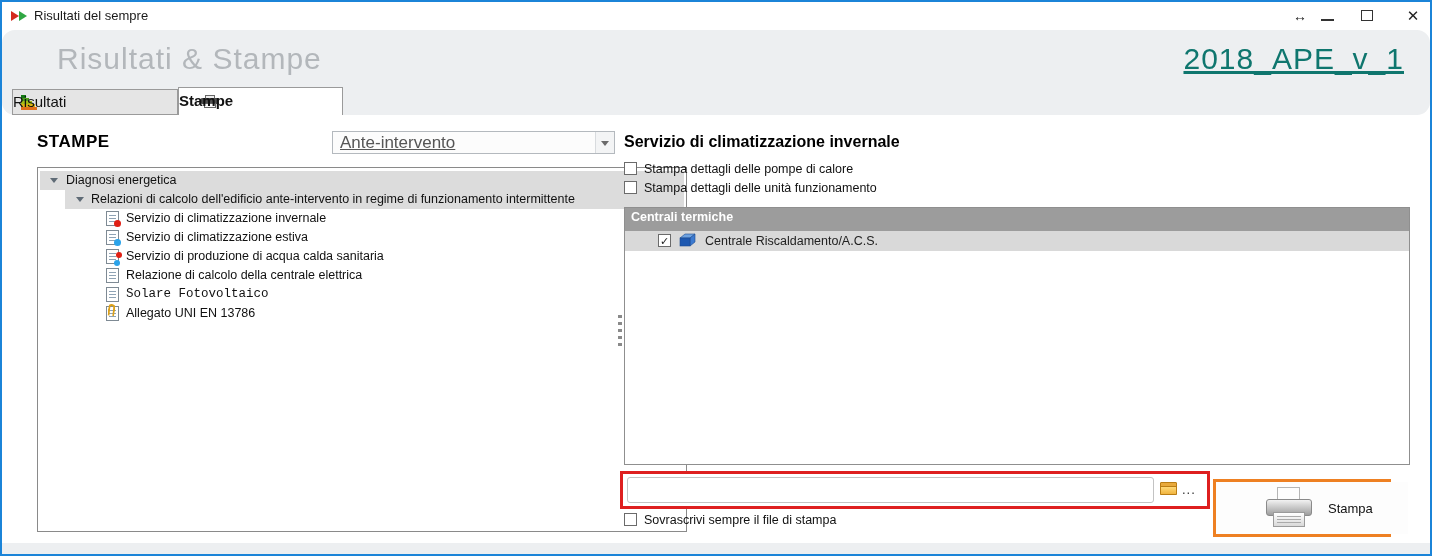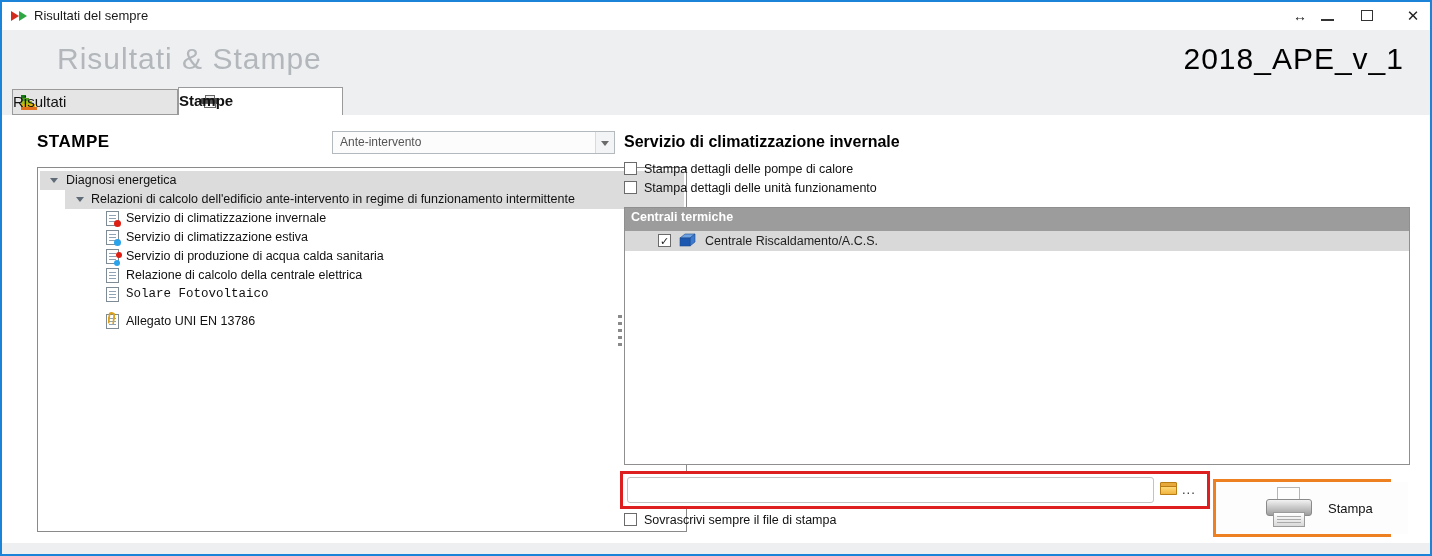--- a/index.html
+++ b/index.html
@@ -27,7 +27,7 @@
   .ctl-close    { left:1396px; font-size:15px; }
 
   
-  .header { position:absolute; left:0; top:28px; right:0; height:85px; background:#edeff1; }
+  .header { position:absolute; left:0; top:28px; right:0; height:85px; background:#edeff1;border-radius:13px; }
   .header-title { position:absolute; left:55px; top:12px; font-size:30px; color:#b3b7bb; letter-spacing:1px; }
   .header-project { position:absolute; right:26px; top:12px; font-size:30px; color:#000000; letter-spacing:1px; }
 

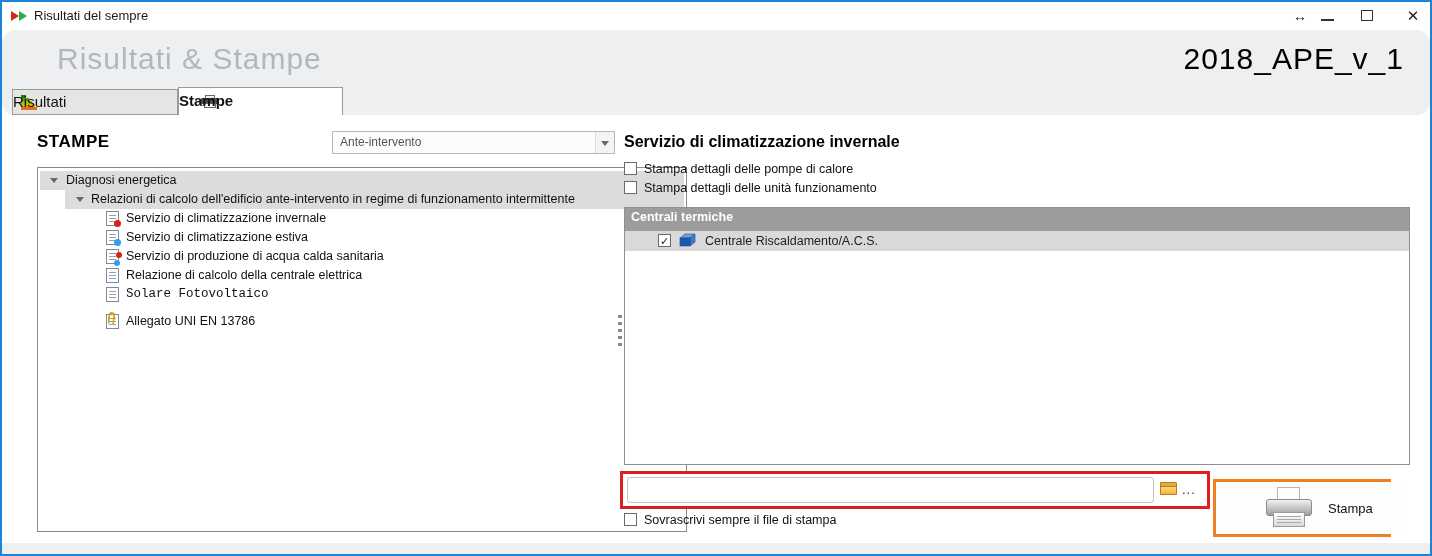--- a/index.html
+++ b/index.html
@@ -29,7 +29,7 @@
   
   .header { position:absolute; left:0; top:28px; right:0; height:85px; background:#edeff1;border-radius:13px; }
   .header-title { position:absolute; left:55px; top:12px; font-size:30px; color:#b3b7bb; letter-spacing:1px; }
-  .header-project { position:absolute; right:26px; top:12px; font-size:30px; color:#000000; letter-spacing:1px; }
+  .header-project { position:absolute; right:26px; top:12px; font-size:30px; color:#0f766e; letter-spacing:1px;text-decoration:underline; }
 
   
   .tab { position:absolute; bottom:0; border:1px solid #9a9a9a; }

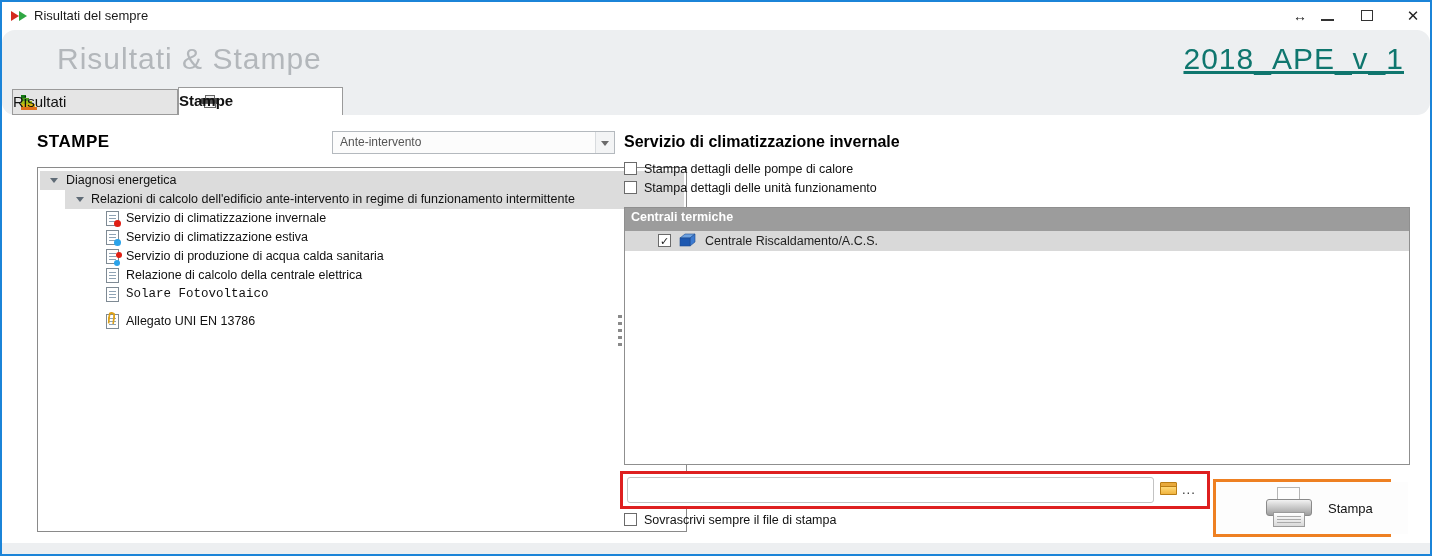--- a/index.html
+++ b/index.html
@@ -56,7 +56,7 @@
   
   .stampe-label { position:absolute; left:35px; top:130px; font-size:17px; font-weight:bold; color:#000; letter-spacing:0.5px; }
   .dropdown { position:absolute; left:330px; top:129px; width:283px; height:23px; background:#fcfcfc; border:1px solid #b4b9be; }
-  .dropdown-value { position:absolute; left:7px; top:0; line-height:21px; font-size:12px; color:#555; }
+  .dropdown-value { position:absolute; left:7px; top:0; line-height:21px; font-size:17px; color:#555;text-decoration:underline; }
   .dropdown-arrow-box { position:absolute; right:0; top:0; bottom:0; width:19px; border-left:1px solid #d8dbde; background:#f3f4f5; }
   .caret-down { position:absolute; left:5px; top:9px; width:0; height:0; border-left:4px solid transparent; border-right:4px solid transparent; border-top:5px solid #6a6a6a; }
 

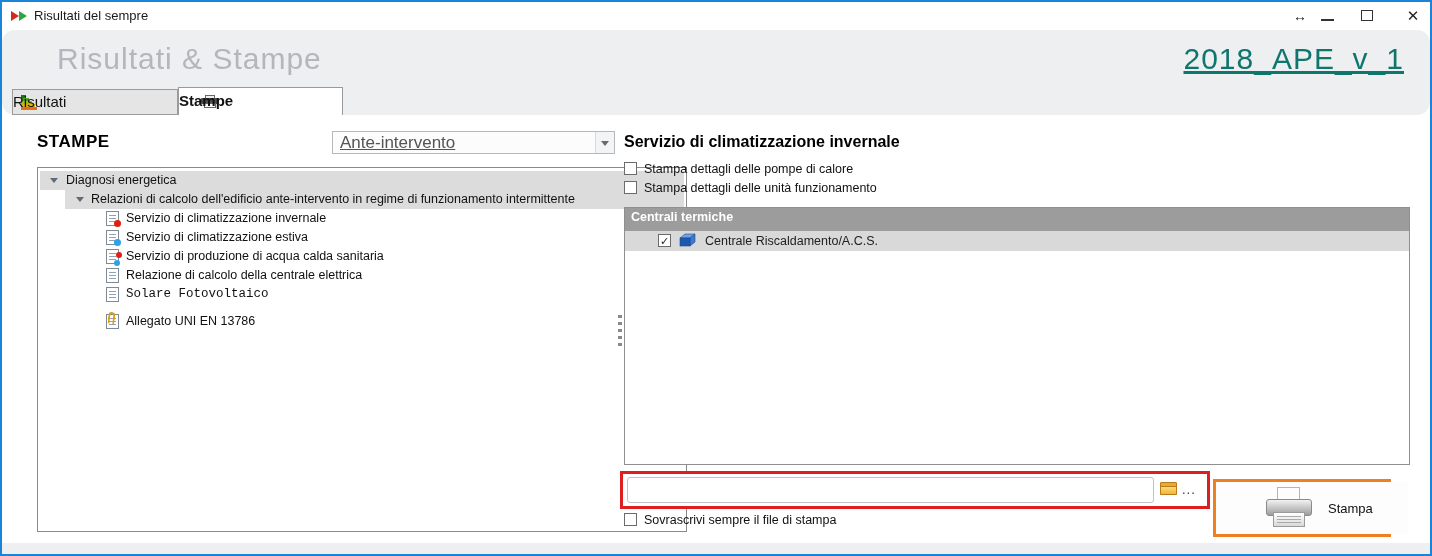--- a/index.html
+++ b/index.html
@@ -209,7 +209,7 @@
         </span>
       <span class="tree-text" style="left:88px;">Solare Fotovoltaico</span>
     </div>
-    <div class="tree-row" style="left:0; right:8px; top:136px;margin-top:8px;">
+    <div class="tree-row" style="left:0; right:8px; top:136px;">
       <span class="doc-icon" style="left:68px;">
           <span class="lines"></span>
           <span class="clip"></span>

